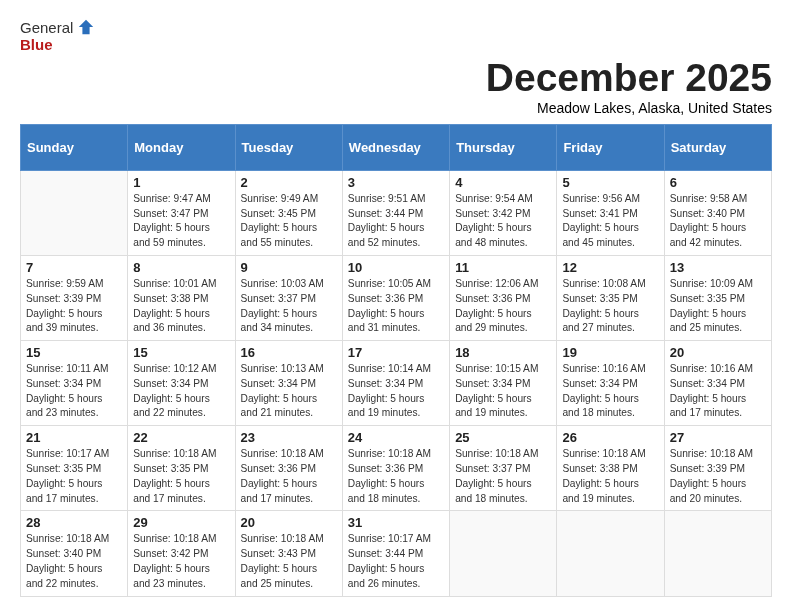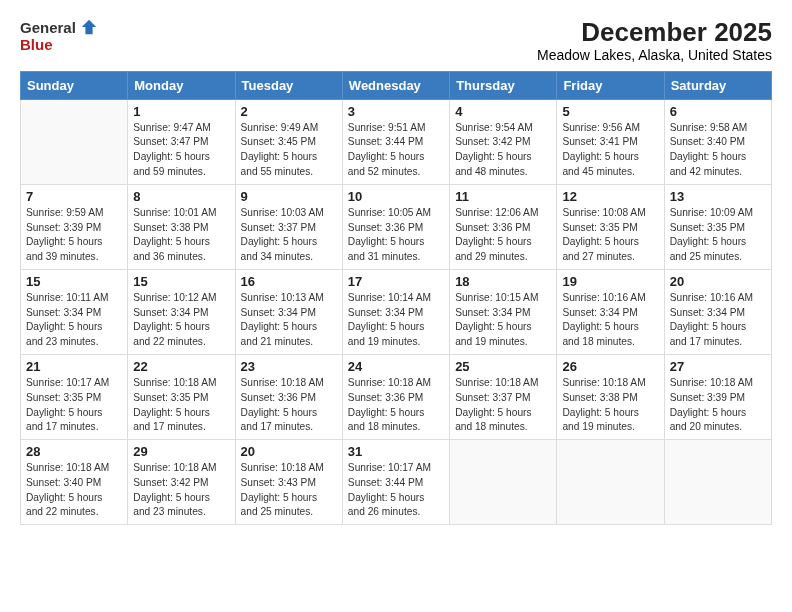--- a/index.html
+++ b/index.html
@@ -34,7 +34,7 @@
     }
     .logo-general {
       font-size: 15px;
-      font-weight: bold;
+      font-weight: normal;
       color: #333;
     }
     .logo-blue {

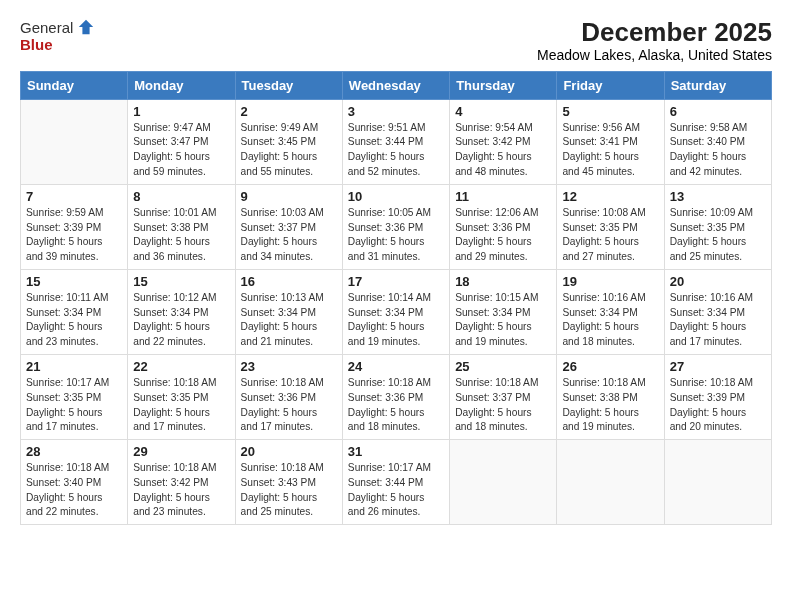--- a/index.html
+++ b/index.html
@@ -51,10 +51,11 @@
       text-align: right;
     }
     .month-title {
-      font-size: 26px;
+      font-size: 39px;
       font-weight: bold;
       color: #222;
       line-height: 1.1;
+      margin-top: 39px;
     }
     .subtitle {
       font-size: 14px;

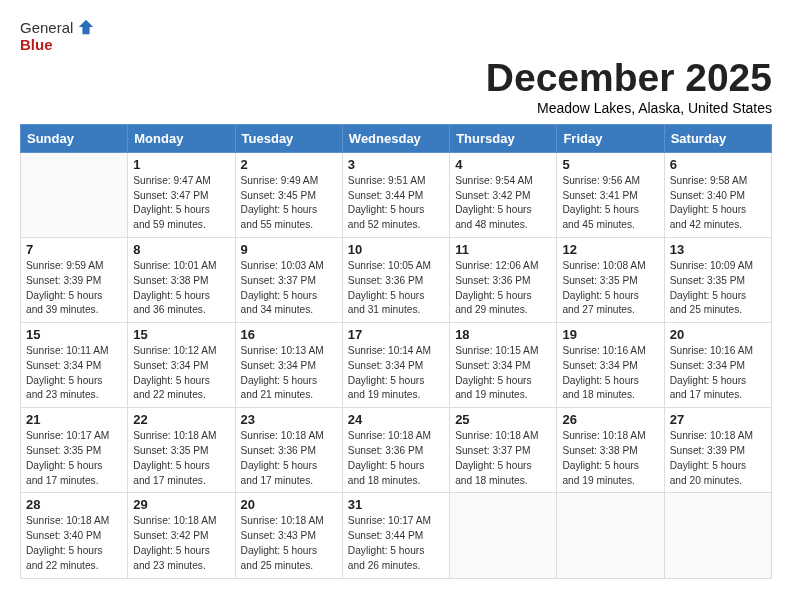--- a/index.html
+++ b/index.html
@@ -71,7 +71,7 @@
       background: #3a7abf;
       color: #fff;
       text-align: left;
-      padding: 6px 6px;
+      padding: 15px 6px;
       font-size: 13px;
       font-weight: bold;
       border: 1px solid #5a90cc;

